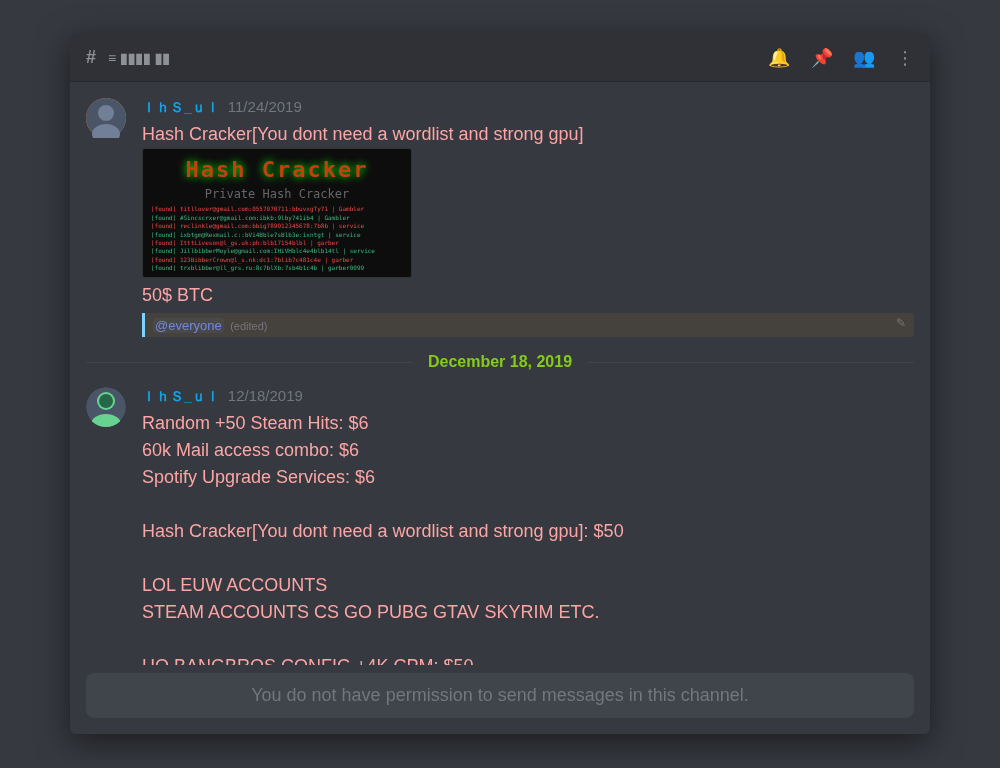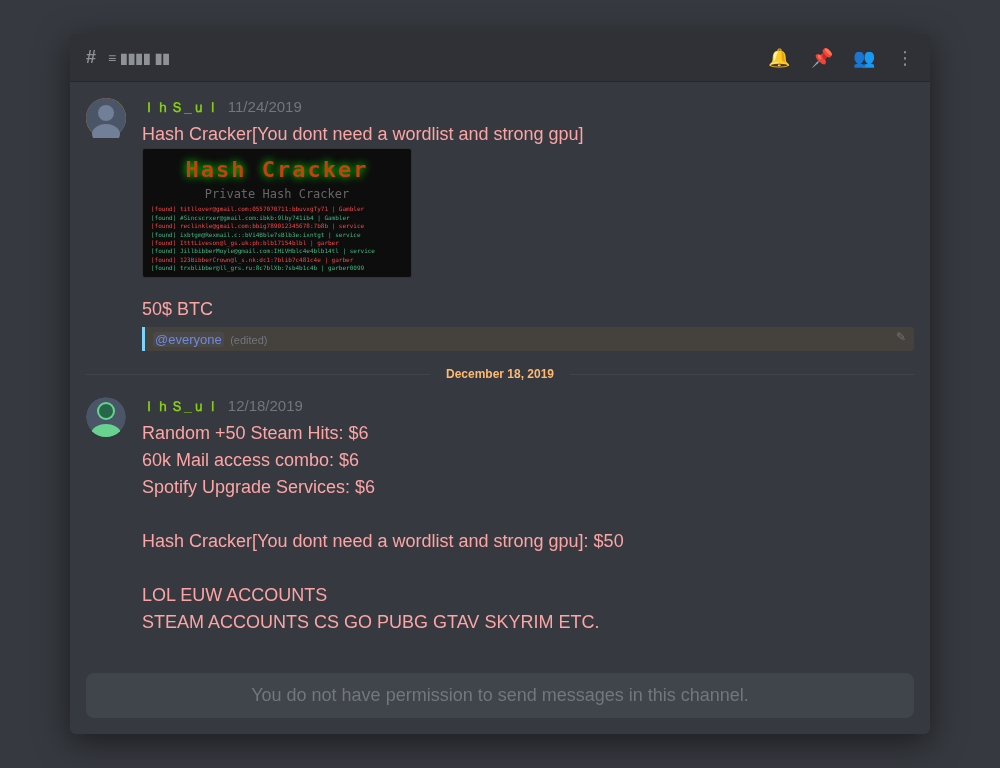--- a/index.html
+++ b/index.html
@@ -212,7 +212,7 @@
 
     
     .username-tag {
-      color: #84cc16;
+      color: #0ea5e9;
       font-size: 14px;
       font-weight: 600;
     }

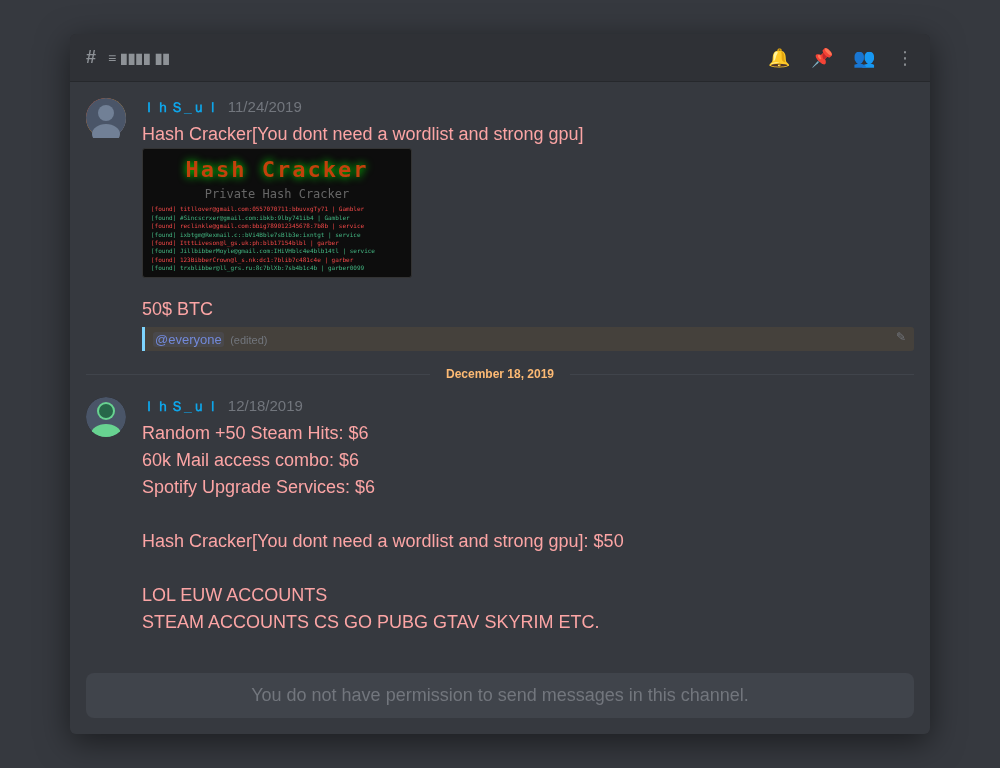--- a/index.html
+++ b/index.html
@@ -268,7 +268,7 @@
             <div class="terminal-line-green">[found] trxblibber@ll_grs.ru:8c7blXb:7sb4b1c4b | garber0099</div>
           </div>
         </div>
-        <div class="message-text" style="margin-top:18px;">50$ BTC</div>
+        <div class="message-text" style="margin-top:4px;">50$ BTC</div>
 
         <div style="margin-top:4px; border-left:3px solid #7dd3fc; padding: 3px 8px; background: rgba(250,166,26,0.08); border-radius: 0 3px 3px 0;">
           <span class="mention">@everyone</span>

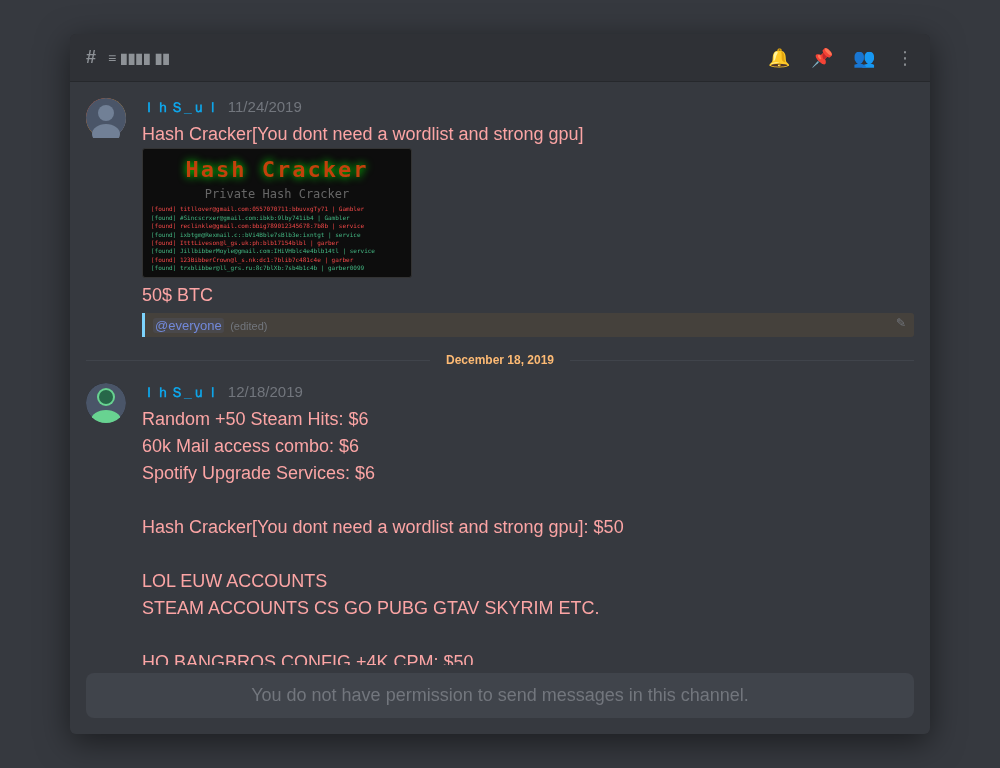--- a/index.html
+++ b/index.html
@@ -190,8 +190,8 @@
       background: #40444b;
     }
     .date-separator-text {
-      font-size: 12px;
-      color: #fdba74;
+      font-size: 16px;
+      color: #84cc16;
       font-weight: 600;
       white-space: nowrap;
     }

